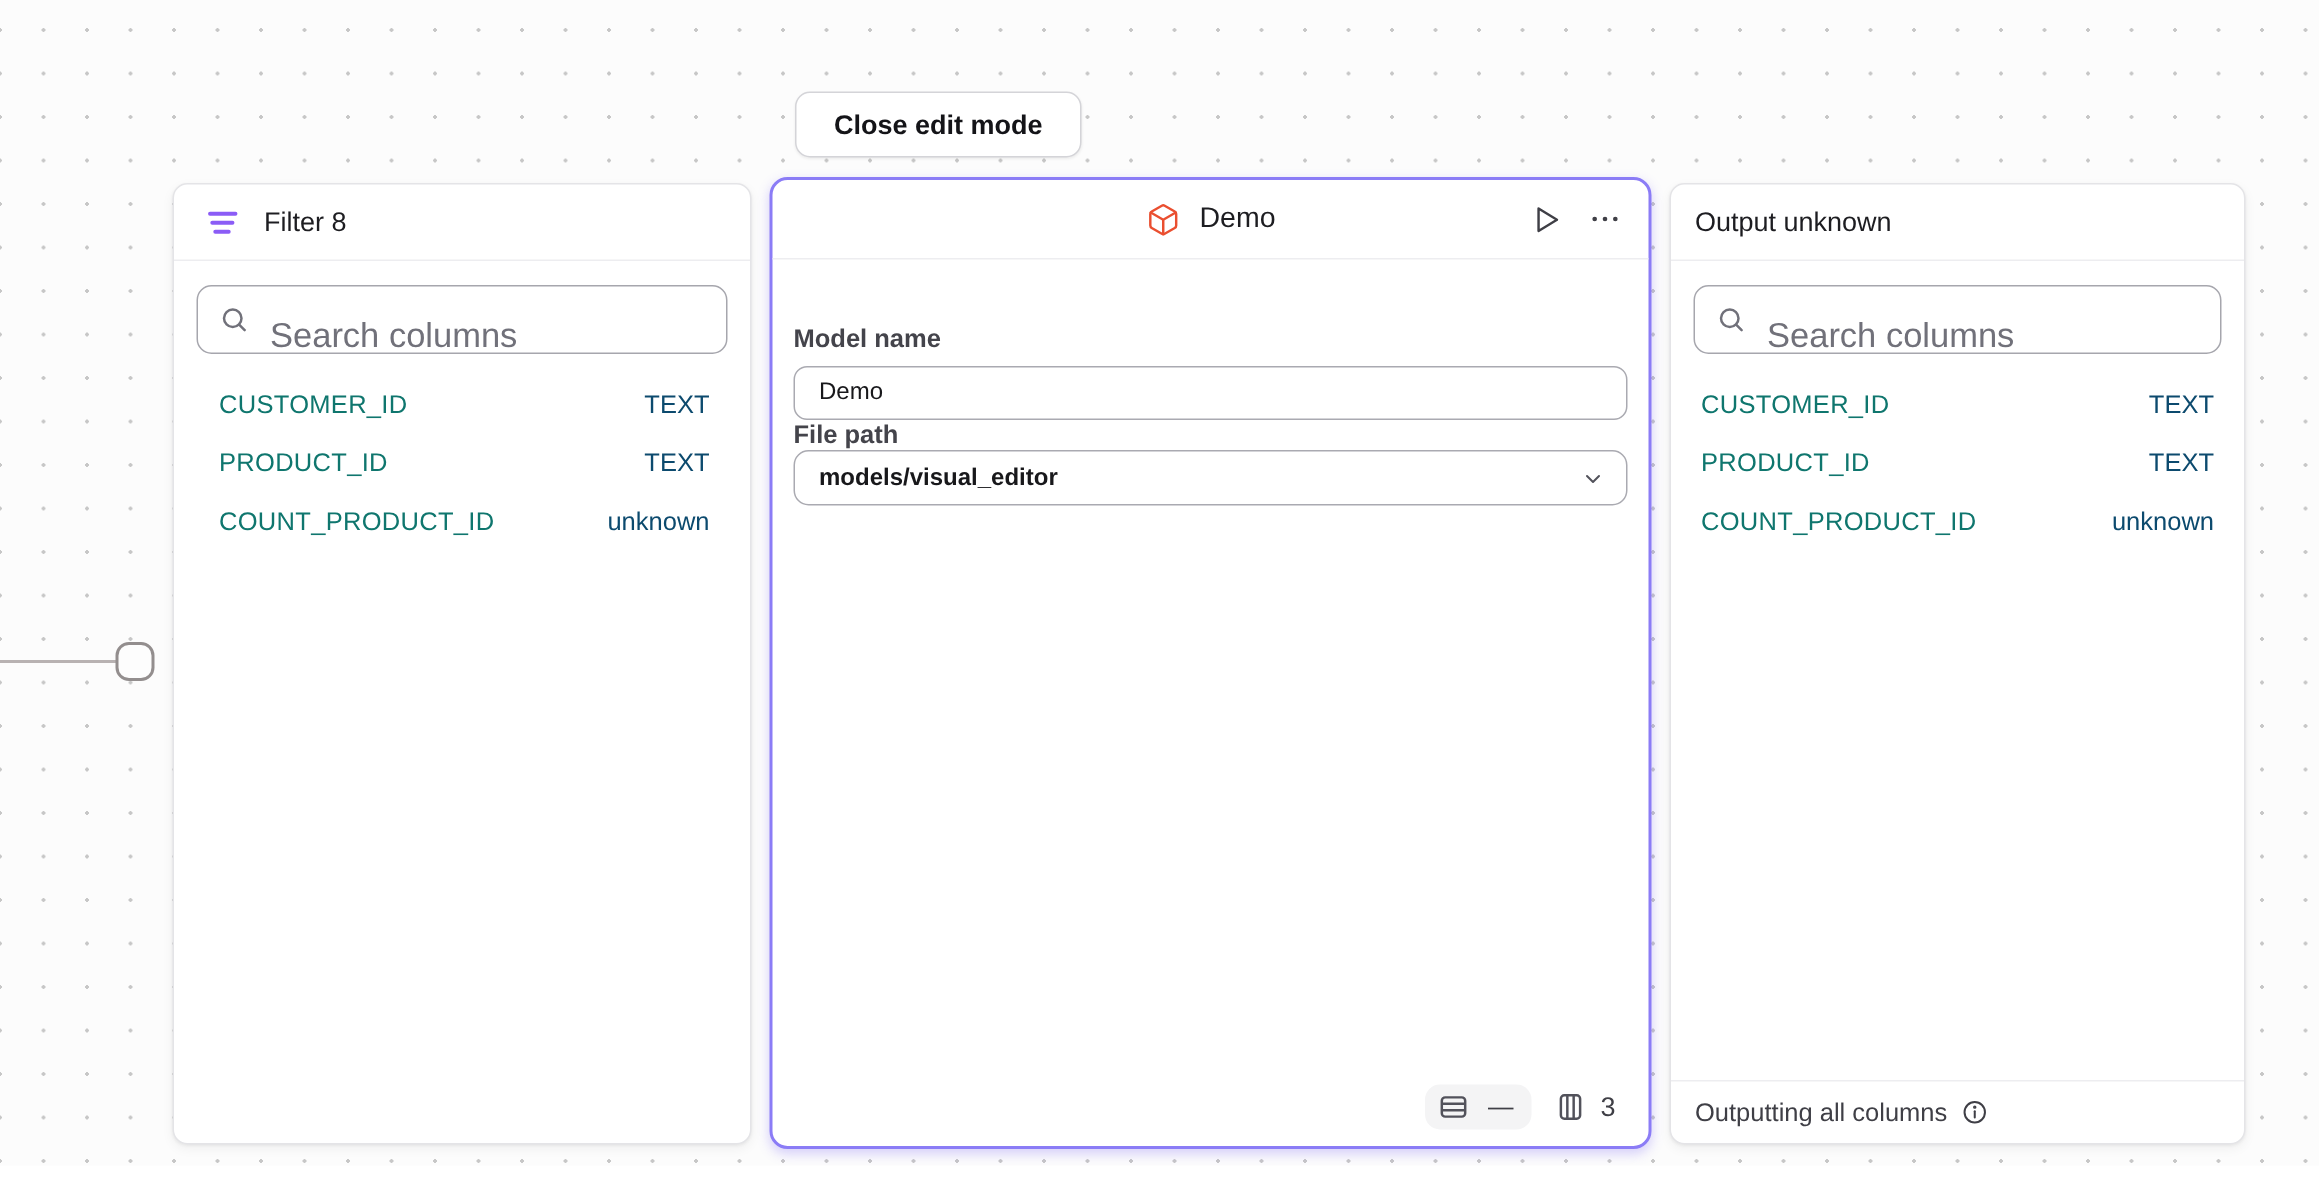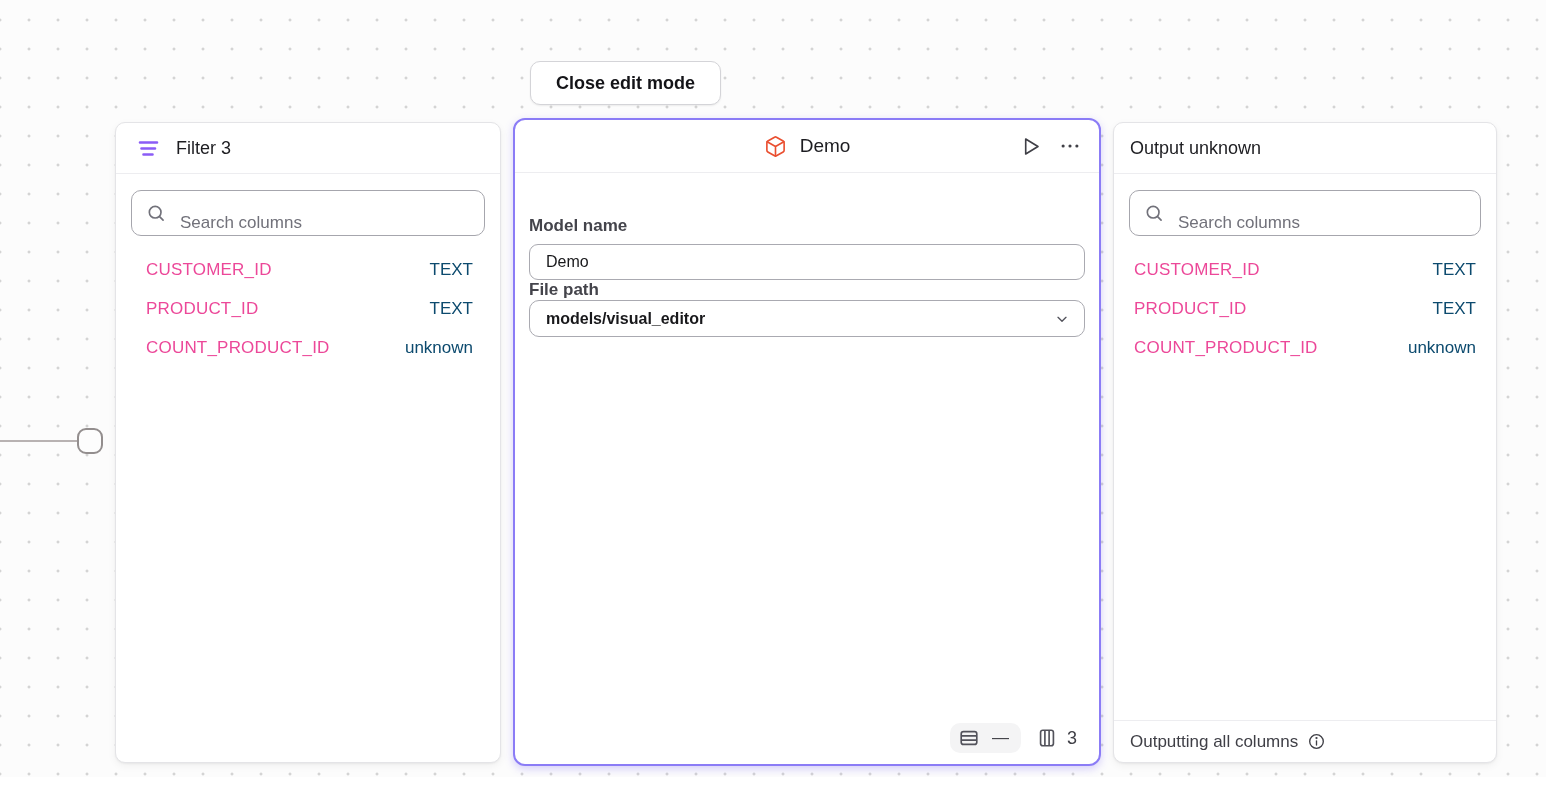--- a/index.html
+++ b/index.html
@@ -129,7 +129,7 @@
           <path d="M2 2.5h17M3.5 8.5h13.5M5.5 14.5h9"></path>
         </svg>
       </span>
-      <span>Filter 3</span>
+      <span>Filter 8</span>
     </header>
     <div class="search-box">
       <span style="color:#71717a">

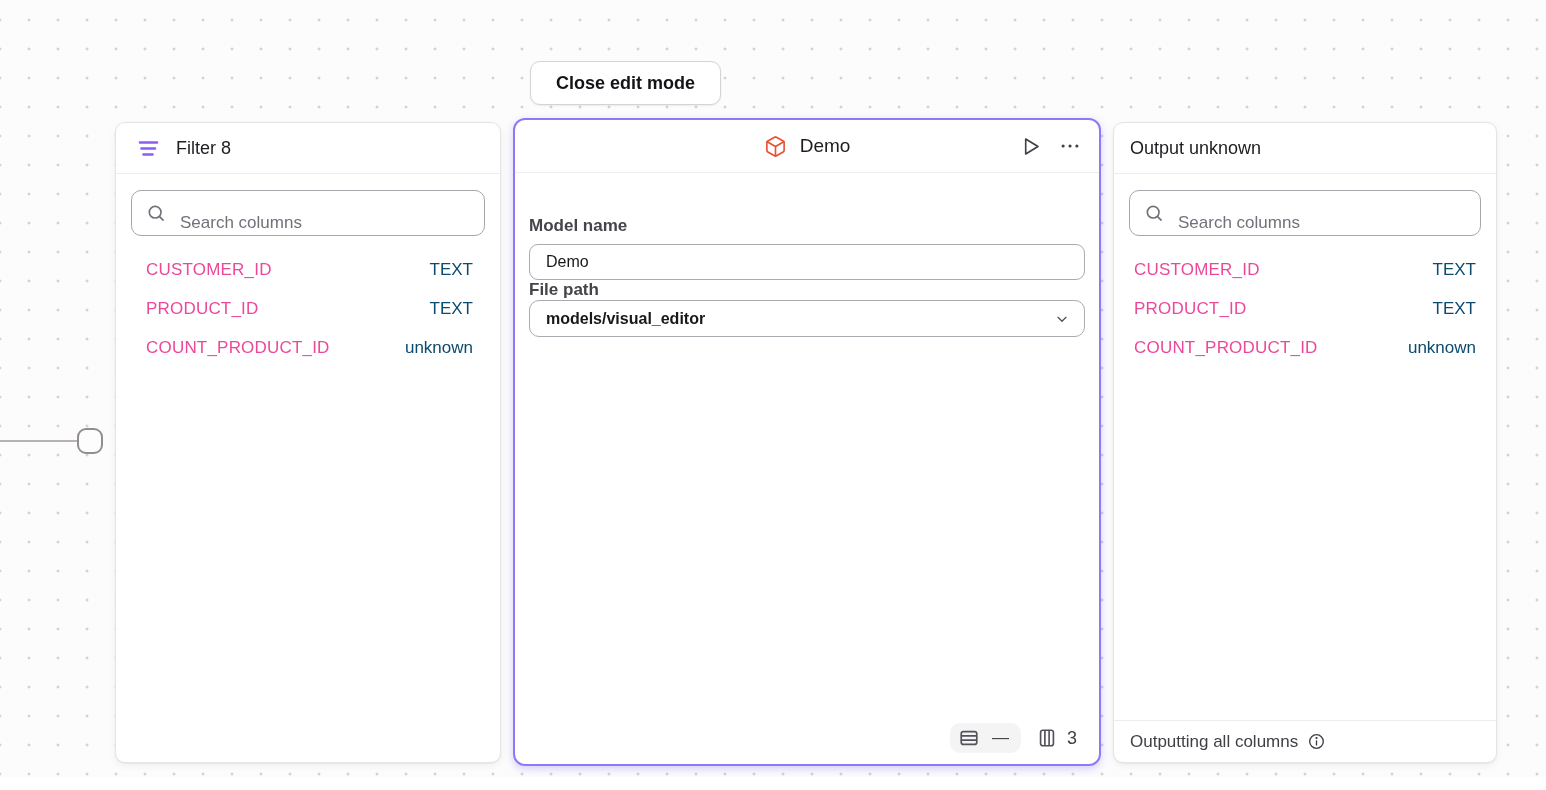--- a/index.html
+++ b/index.html
@@ -51,7 +51,7 @@
     border:1px solid #a6a6ad;border-radius:10px;padding:0 14px;background:#fff;
   }
   .search-box input{
-    border:none;outline:none;flex:1;font-family:inherit;font-size:17px;color:#202024;background:transparent;margin-top:20px;
+    border:none;outline:none;flex:1;font-family:inherit;font-size:23px;color:#202024;background:transparent;margin-top:20px;
   }
   .search-box input::placeholder{color:#71717a;}
   .col-list{margin-top:14px;}

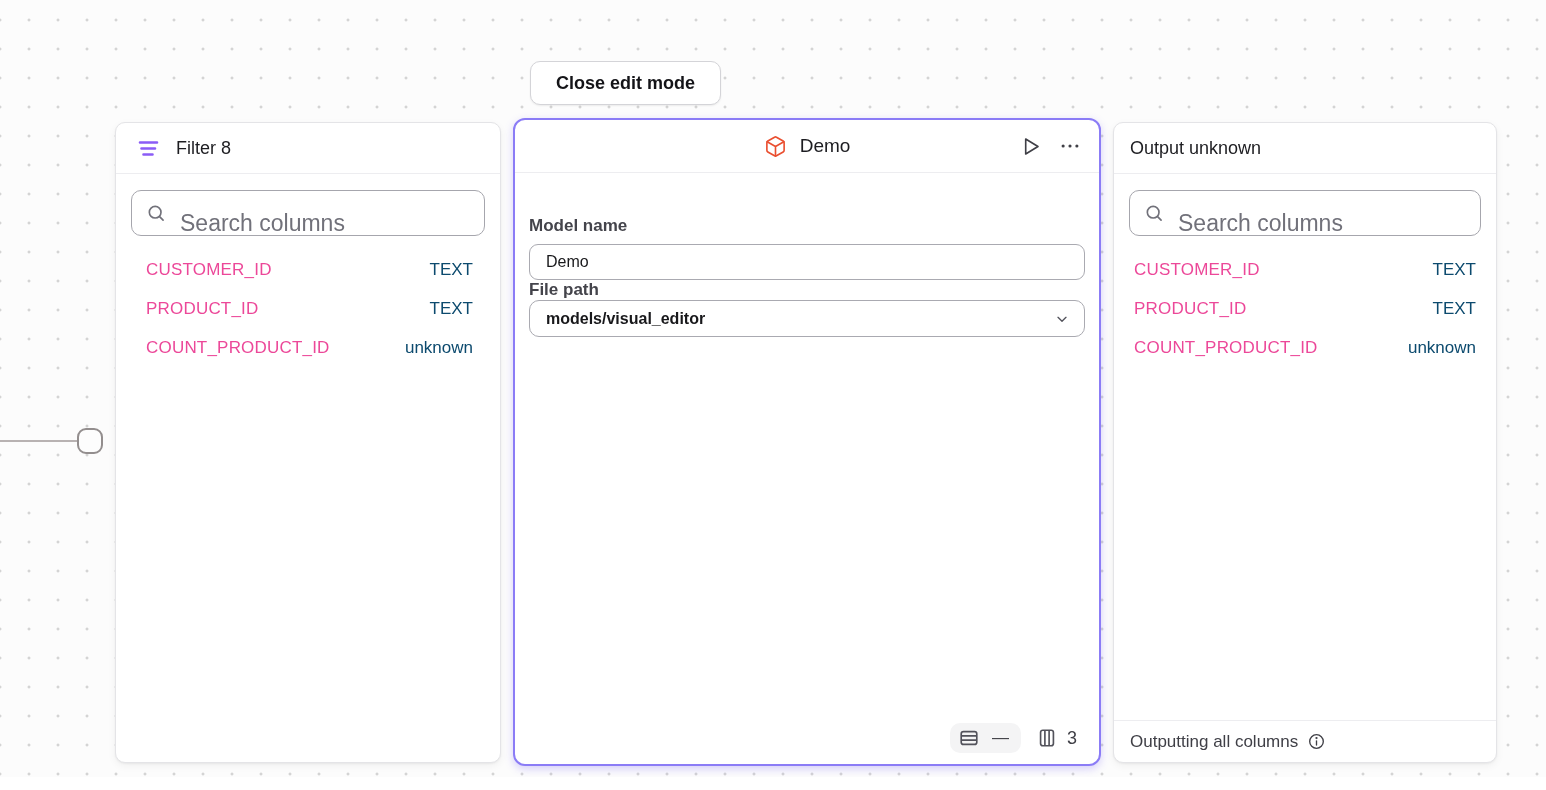--- a/index.html
+++ b/index.html
@@ -61,7 +61,7 @@
   }
   .left-panel .col-row{padding:0 27px 0 30px;}
   .right-panel .col-row{padding:0 20px;}
-  .col-name{font-weight:500;color:#ec4899;letter-spacing:.2px;}
+  .col-name{font-weight:500;color:#0f766e;letter-spacing:.2px;}
   .col-type{font-weight:400;color:#0c4a6e;}
   .panel-footer{
     position:absolute;left:0;right:0;bottom:0;height:41px;

